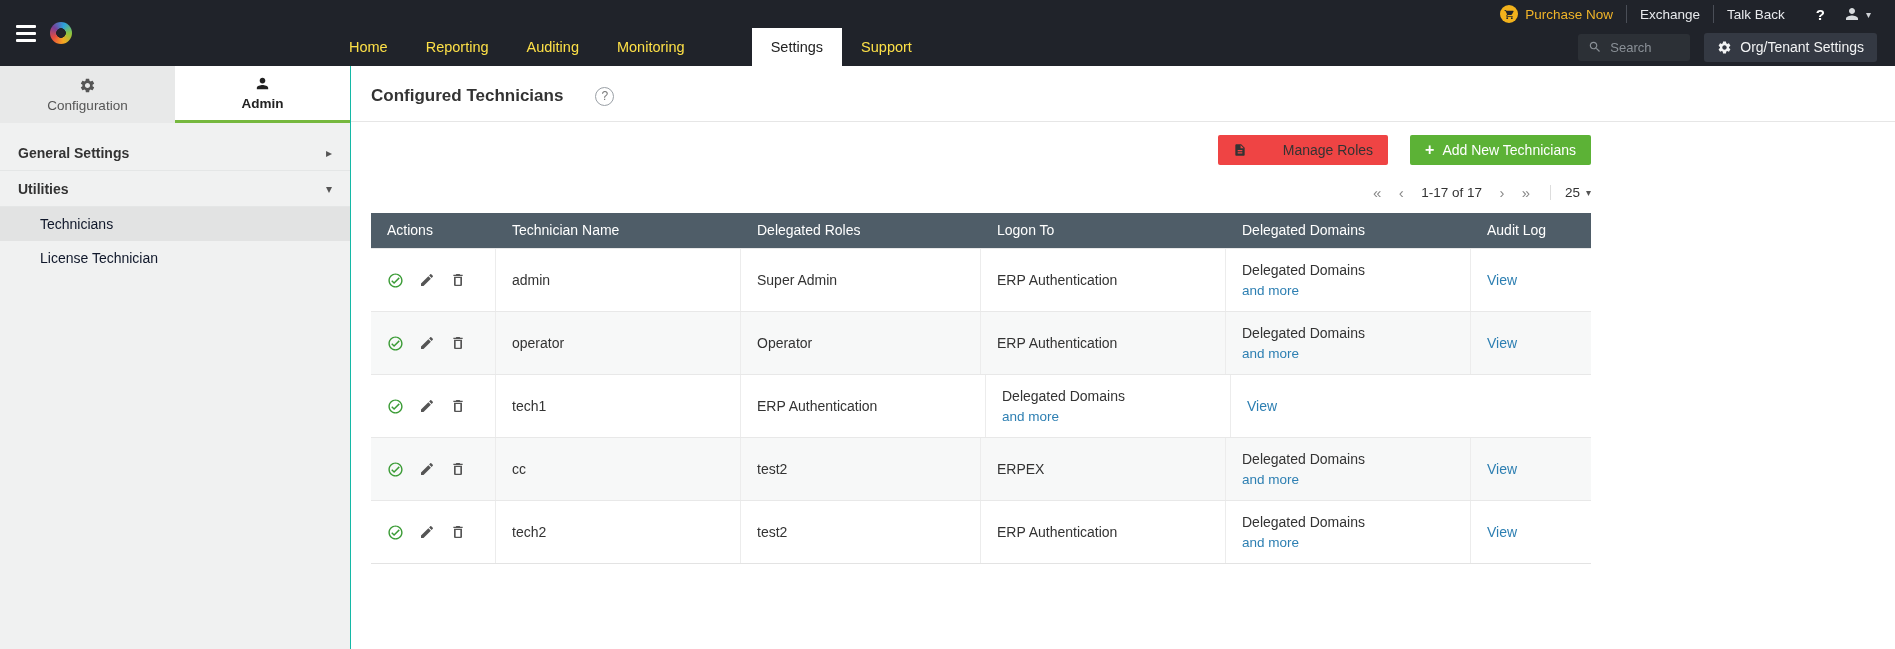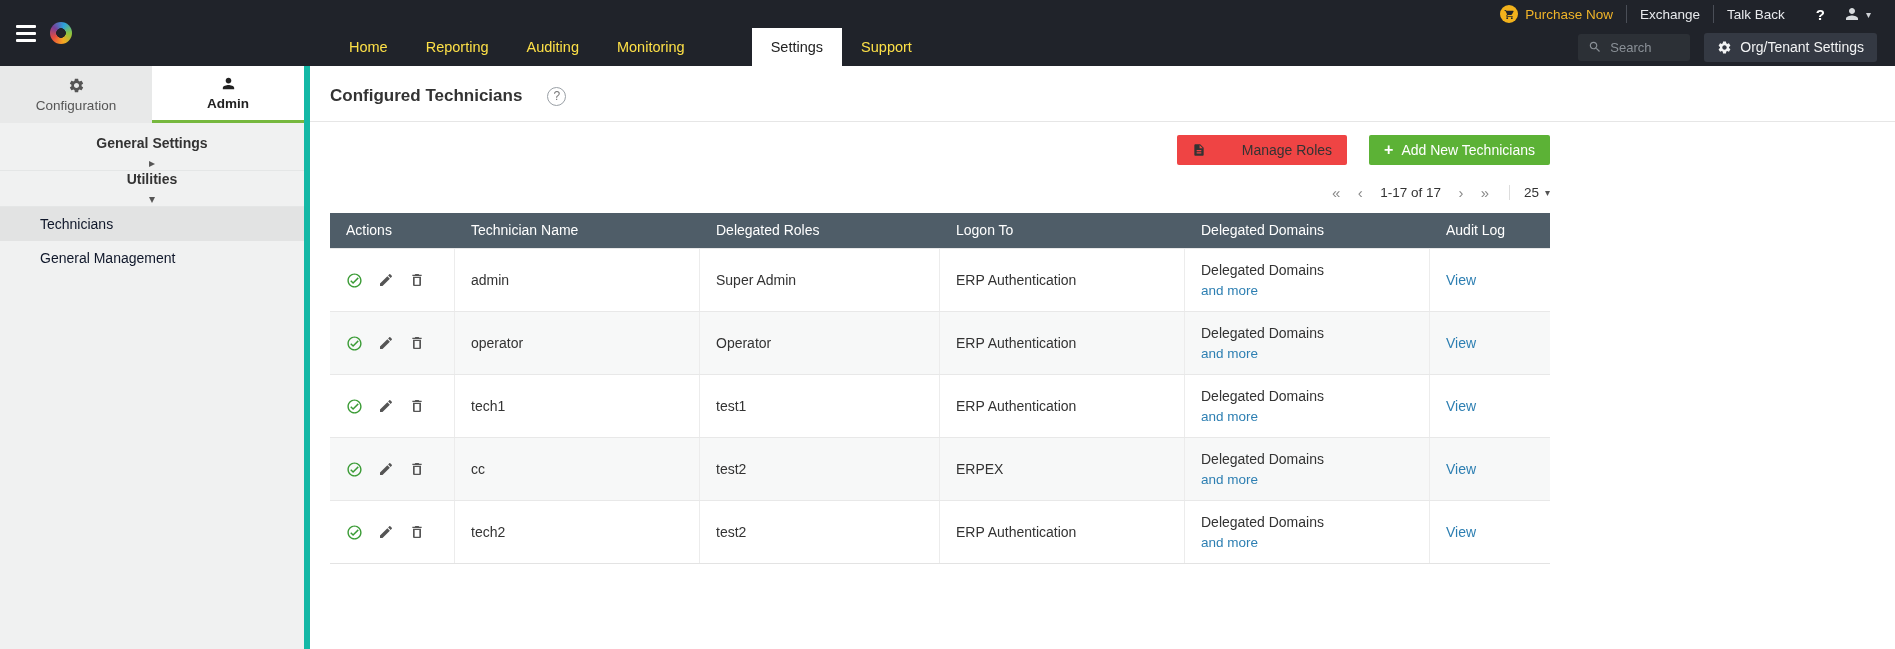--- a/index.html
+++ b/index.html
@@ -46,7 +46,7 @@
   .layout { display: flex; height: 583px; }
 
   
-  .sidebar { width: 310px; background: #f0f1f1; border-right: 6px solid #14b8a6; flex-shrink: 0; }
+  .sidebar { width: 351px; background: #f0f1f1; border-right: 1px solid #14b8a6; flex-shrink: 0; }
   .side-tabs { display: flex; height: 57px; }
   .side-tab { flex: 1; display: flex; flex-direction: column; align-items: center; justify-content: center; gap: 4px; cursor: pointer; font-size: 13.5px; color: #555; }
   .side-tab.config { background: #e8e9e9; }

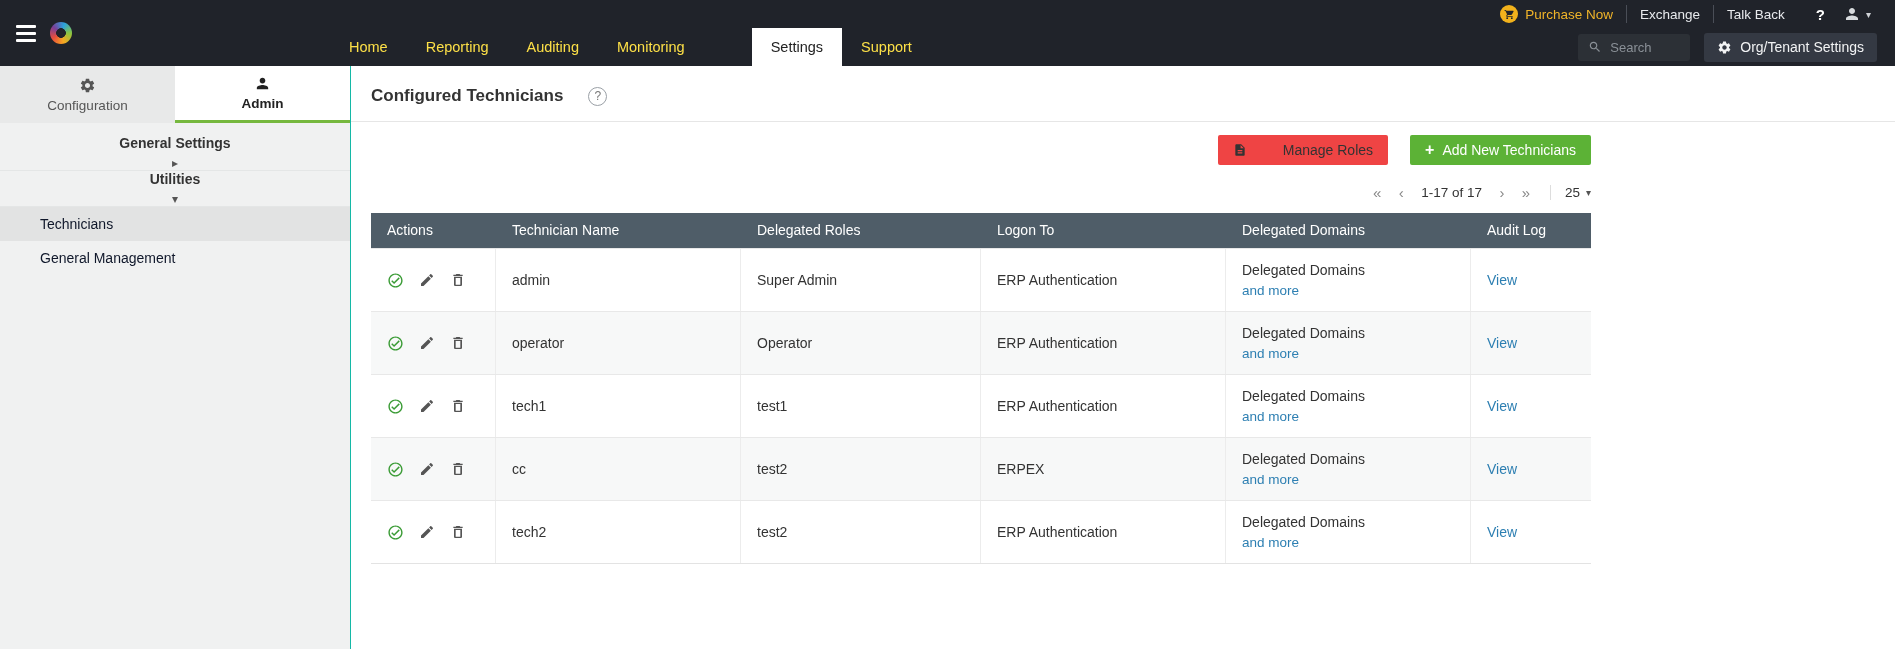--- a/index.html
+++ b/index.html
@@ -59,7 +59,7 @@
 
   
   .main { flex: 1; background: #fff; }
-  .page-header { display: flex; align-items: center; gap: 25px; padding: 20px 0 15px 20px; border-bottom: 1px solid #e6e6e6; }
+  .page-header { display: flex; align-items: center; gap: 32px; padding: 20px 0 15px 20px; border-bottom: 1px solid #e6e6e6; }
   .page-title { font-size: 17px; font-weight: bold; color: #333; }
   .help-badge { width: 19px; height: 19px; border-radius: 50%; border: 1px solid #9aa0a6; color: #777; font-size: 12px; display: inline-flex; align-items: center; justify-content: center; cursor: pointer; }
   .content { width: 1220px; margin-left: 20px; }

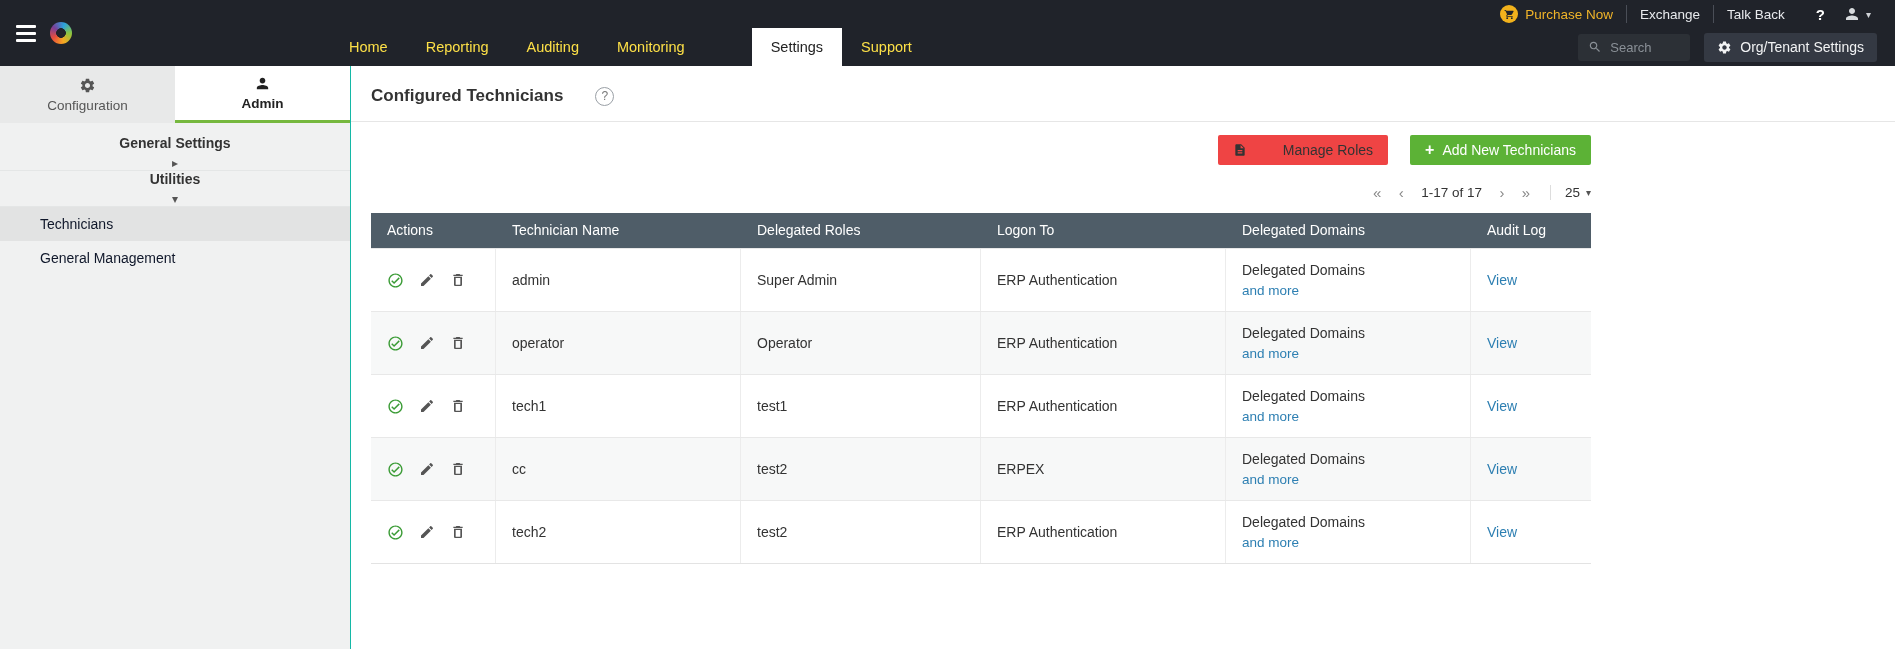--- a/index.html
+++ b/index.html
@@ -52,7 +52,7 @@
   .side-tab.config { background: #e8e9e9; }
   .side-tab.admin-active { background: #fff; color: #222; font-weight: bold; border-bottom: 3px solid #76b83e; }
   .side-menu { padding-top: 12px; }
-  .side-item { height: 36px; display: flex; align-items: center; justify-content: space-between; padding: 0 18px; font-size: 14px; font-weight: bold; color: #333; cursor: pointer; border-bottom: 1px solid #e4e6e6; flex-direction: column; }
+  .side-item { height: 36px; display: flex; align-items: center; justify-content: space-between; padding: 0 18px; font-size: 14px; font-weight: bold; color: #333; cursor: pointer; border-bottom: 1px solid #e4e6e6; }
   .side-item .chev { color: #555; font-size: 12px; }
   .side-subitem { height: 34px; display: flex; align-items: center; padding-left: 40px; font-size: 14px; color: #0f172a; cursor: pointer; }
   .side-subitem.selected { background: #e2e3e3; }

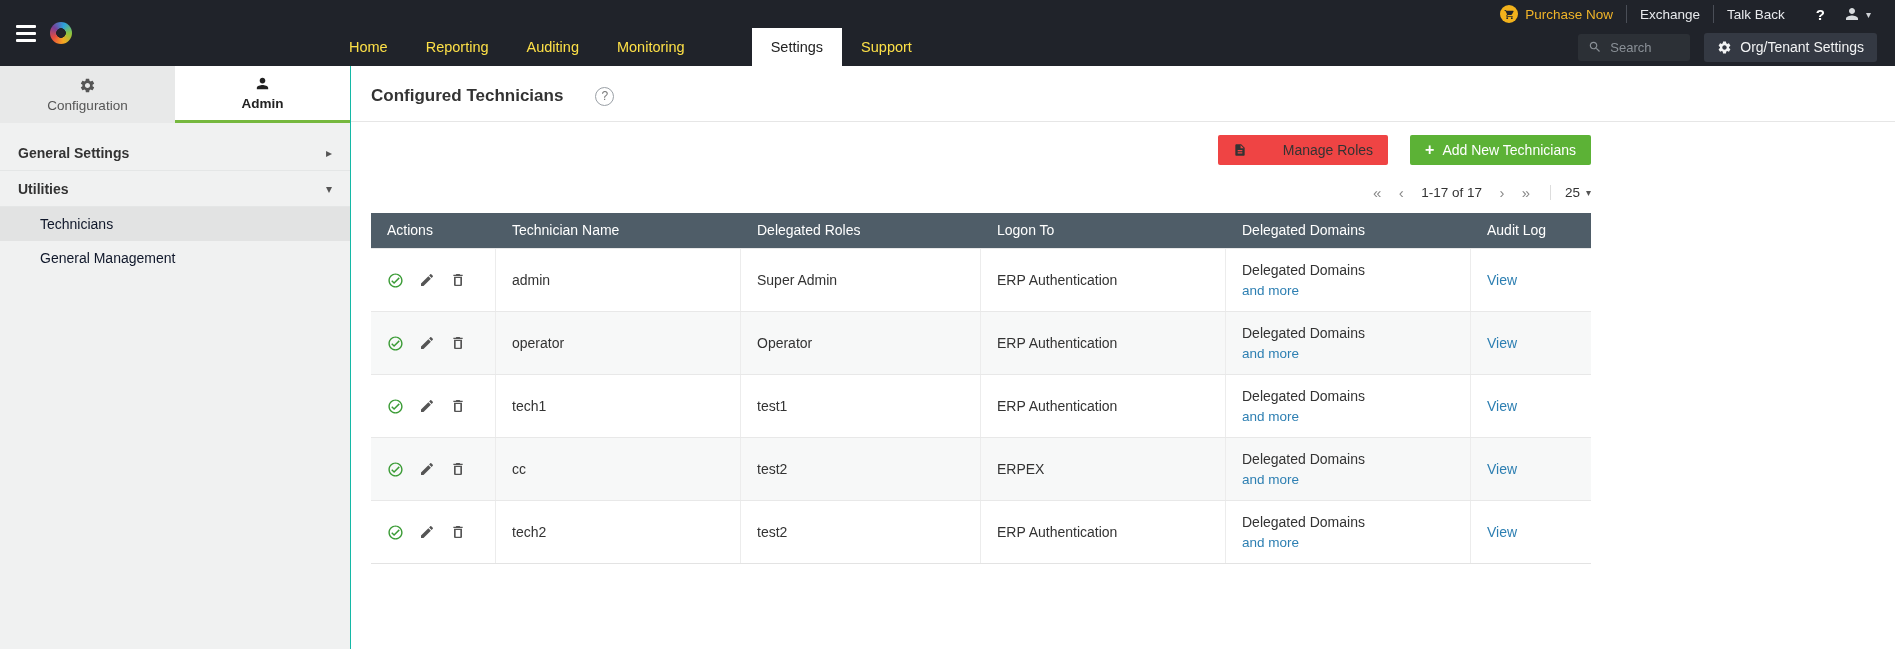--- a/index.html
+++ b/index.html
@@ -179,7 +179,7 @@
         <span class="chev">▾</span>
       </div>
       <div class="side-subitem selected">Technicians</div>
-      <div class="side-subitem">General Management</div>
+      <div class="side-subitem">License Technician</div>
     </div>
   </aside>
 

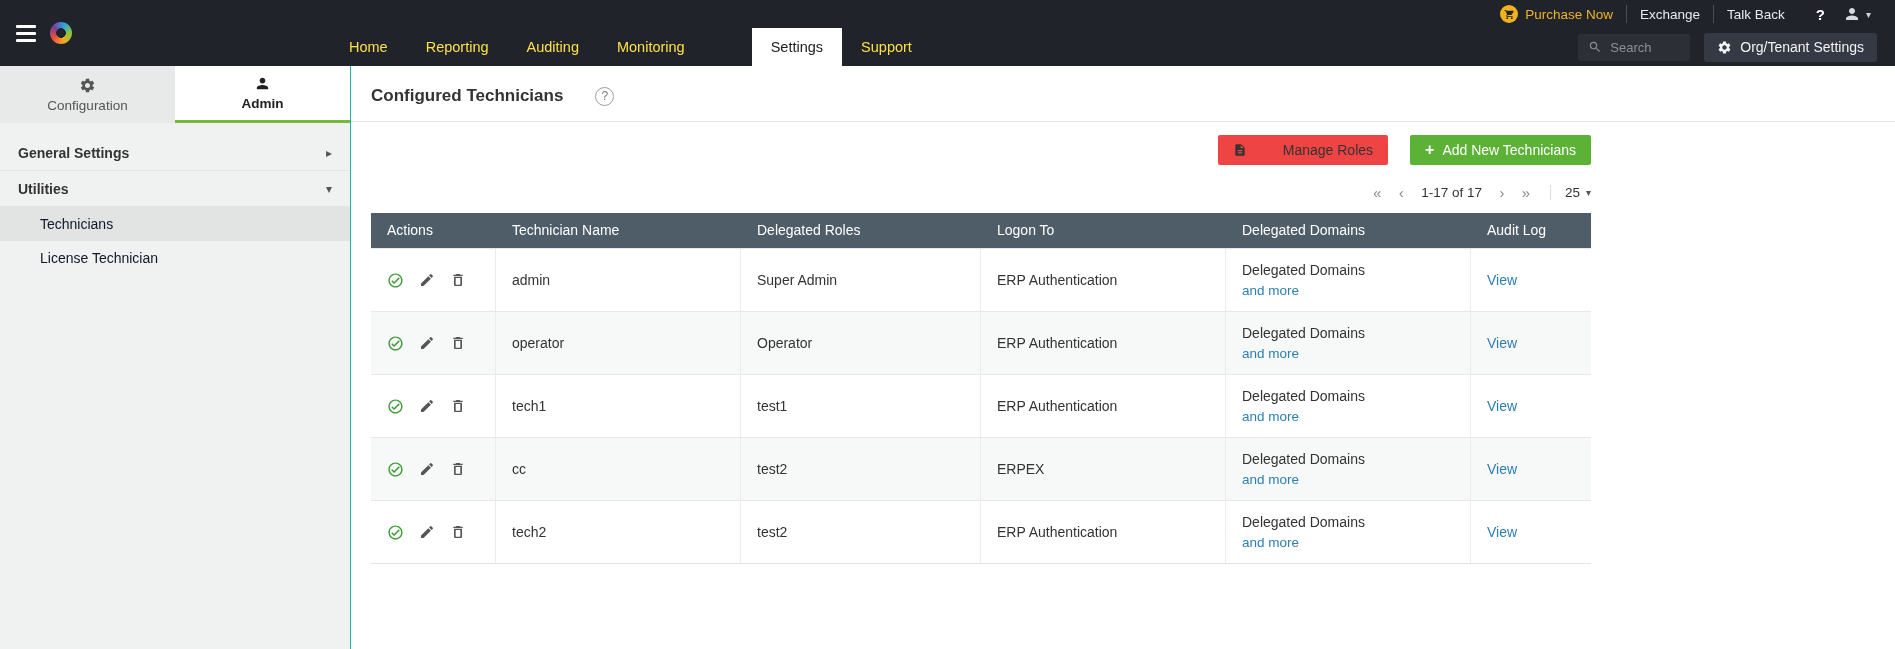--- a/index.html
+++ b/index.html
@@ -304,7 +304,6 @@
       </span>
     </div>
     <div class="td col-name">tech1</div>
-    <div class="td col-roles">test1</div>
     <div class="td col-logon">ERP Authentication</div>
     <div class="td col-domains">
       <span>Delegated Domains</span>

